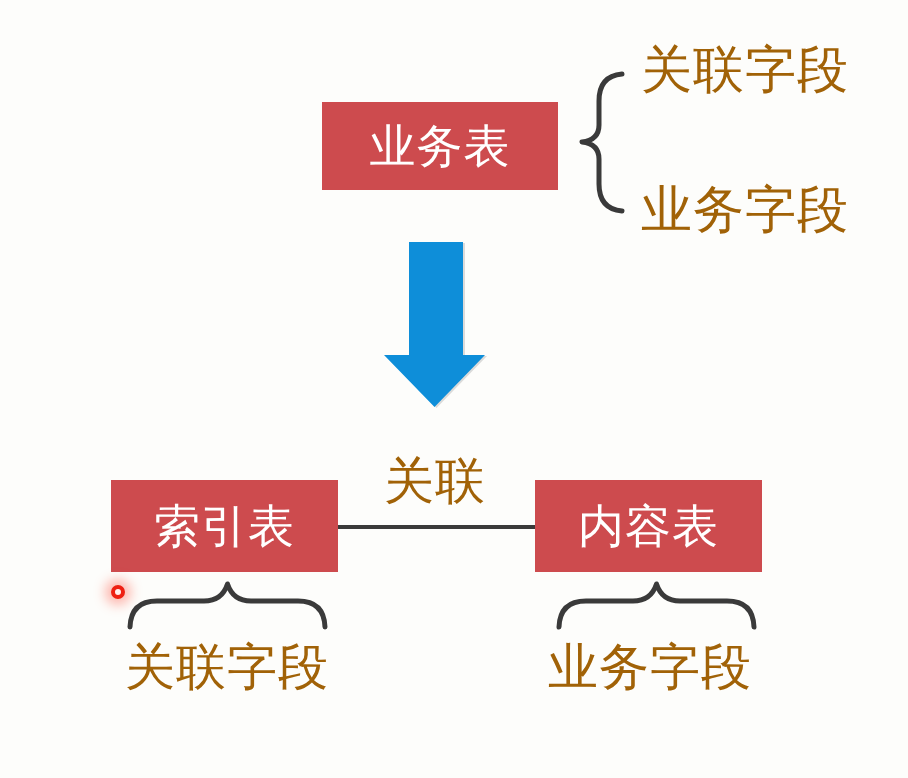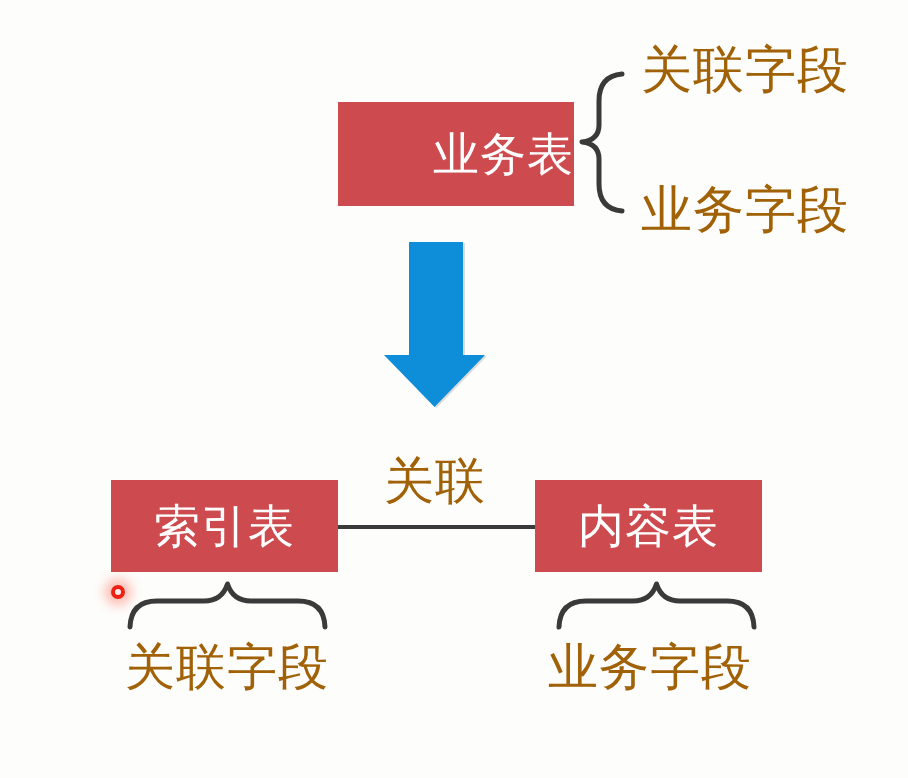--- a/index.html
+++ b/index.html
@@ -27,7 +27,7 @@
     letter-spacing: 1px;
     line-height: 1;
   }
-  .node-top    { left: 338px; top: 102px; width: 236px; height: 104px; justify-content: flex-end; }
+  .node-top    { left: 322px; top: 102px; width: 236px; height: 88px; }
   .node-left   { left: 111px; top: 480px; width: 227px; height: 92px; }
   .node-right  { left: 535px; top: 480px; width: 227px; height: 92px; }
   .diagram-label {

